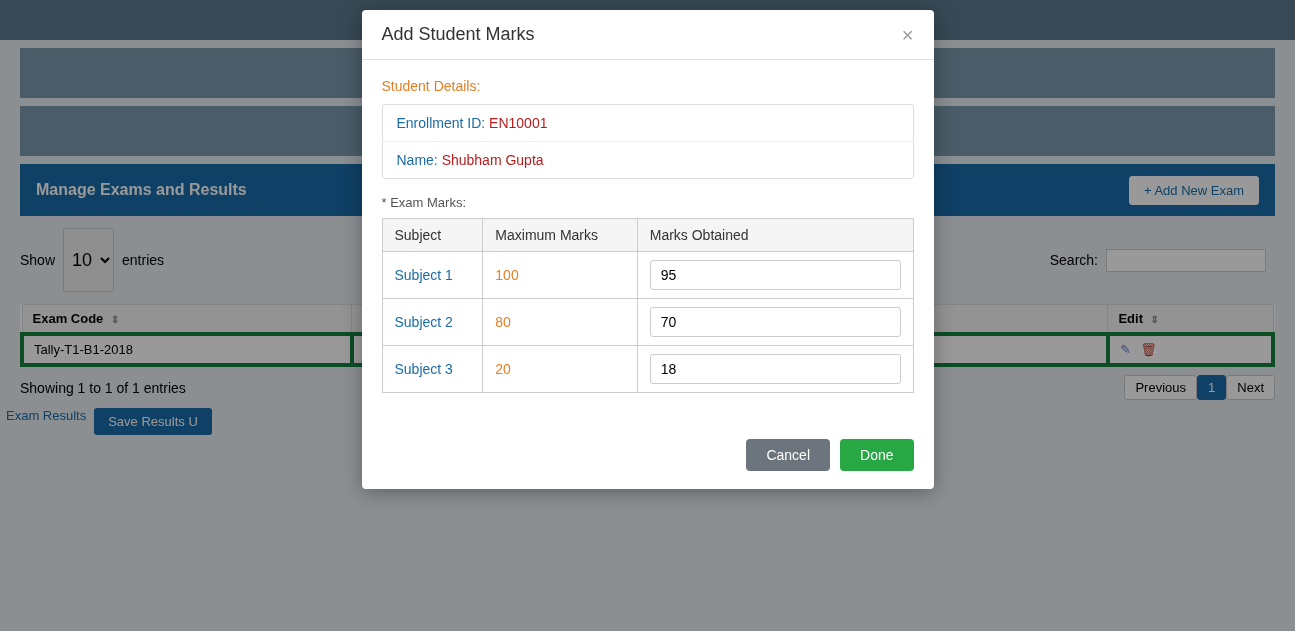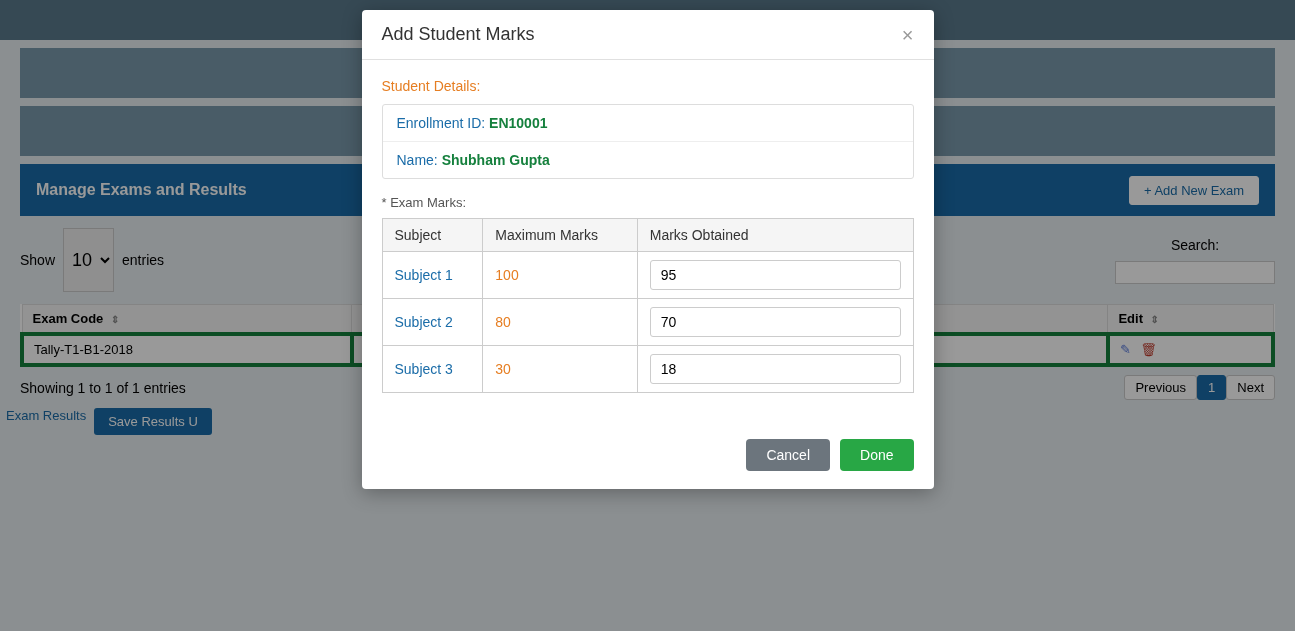--- a/index.html
+++ b/index.html
@@ -245,8 +245,8 @@
     }
 
     .detail-value {
-      font-weight: bold;
-      color: #15803d;
+      font-weight: normal;
+      color: #b91c1c;
     }
 
     .exam-marks-label {

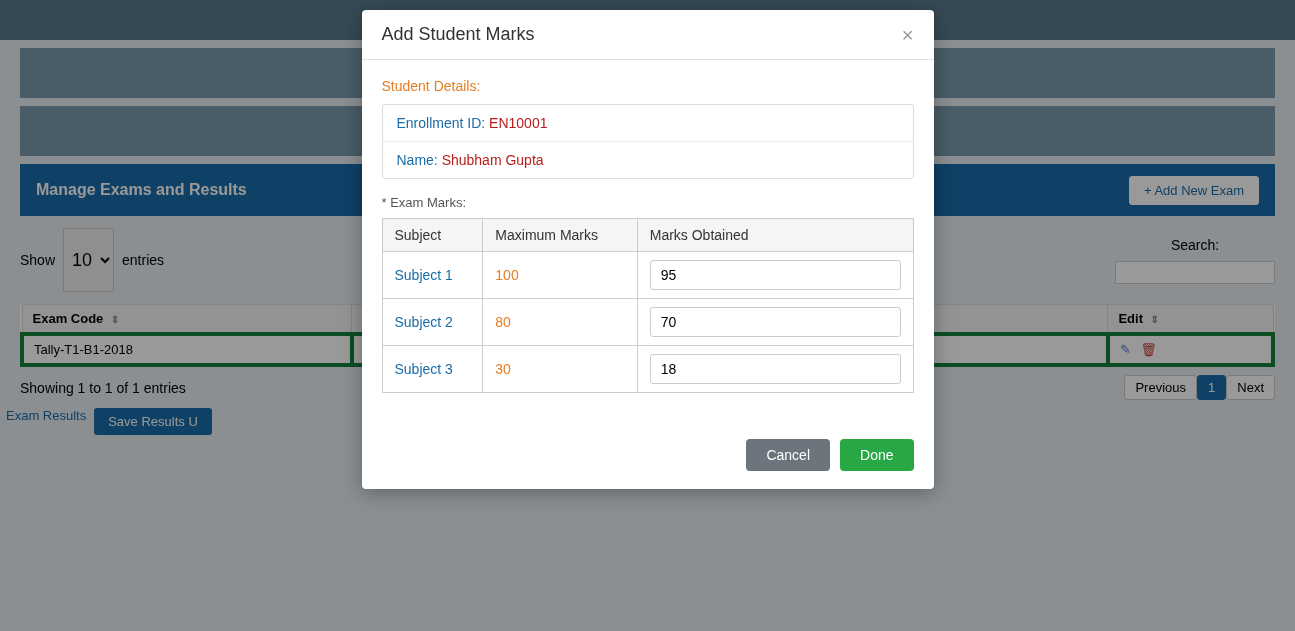--- a/index.html
+++ b/index.html
@@ -350,7 +350,7 @@
       </select>
       <span>entries</span>
     </div>
-    <div class="bg-search-row" style="margin:0;flex-direction:column;">
+    <div class="bg-search-row" style="margin:9px;">
       <span>Search:</span>
       <input class="bg-search-input" type="text" style="">
     </div>

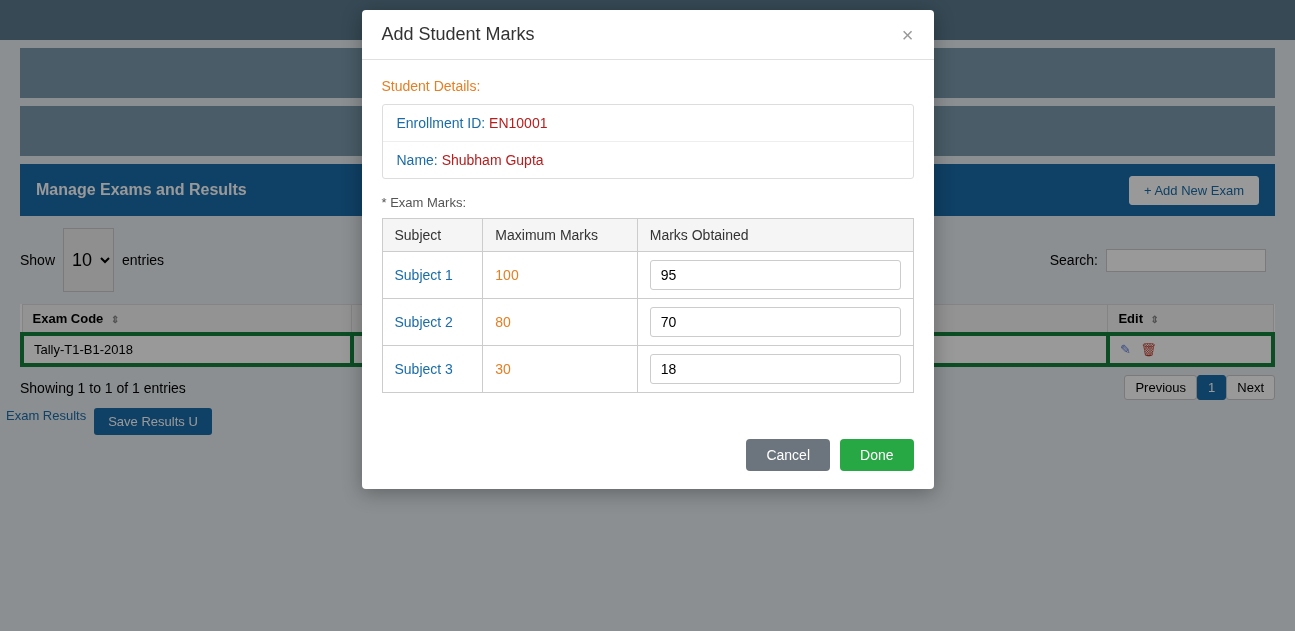--- a/index.html
+++ b/index.html
@@ -441,7 +441,7 @@
           </tr>
           <tr>
             <td class="subject-name">Subject 3</td>
-            <td class="max-marks">30</td>
+            <td class="max-marks">20</td>
             <td><input type="text" class="marks-input" value="18" style=""></td>
           </tr>
         </tbody>

